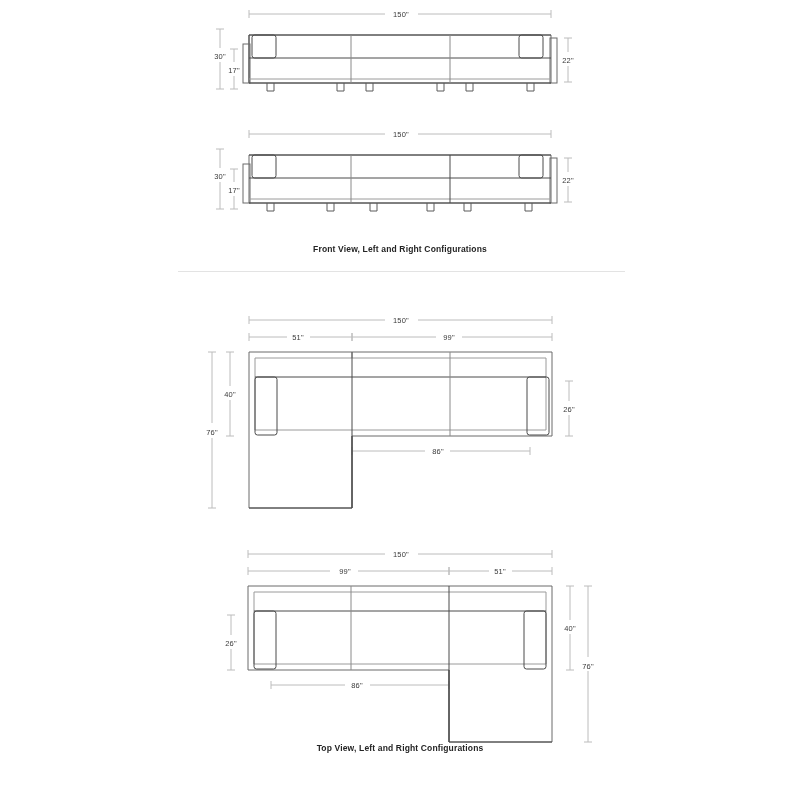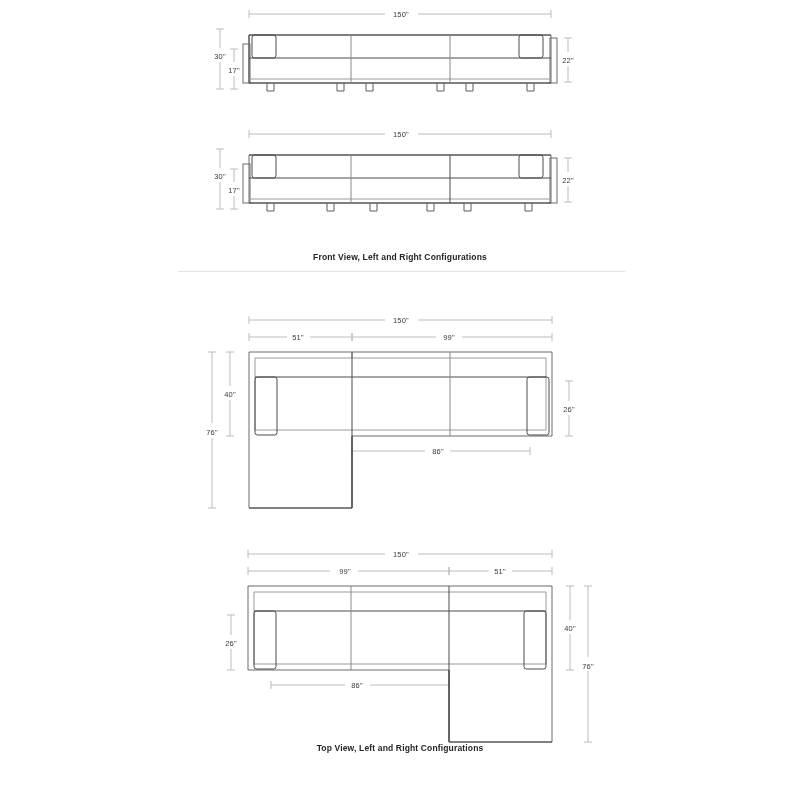--- a/index.html
+++ b/index.html
@@ -152,7 +152,7 @@
     </g>
   </svg>
 
-  <div class="caption" style="top:252px">Front View, Left and Right Configurations</div>
+  <div class="caption" style="top:244px">Front View, Left and Right Configurations</div>
 
   <div class="divider" style="left:178px;top:271px;width:447px"></div>
 

